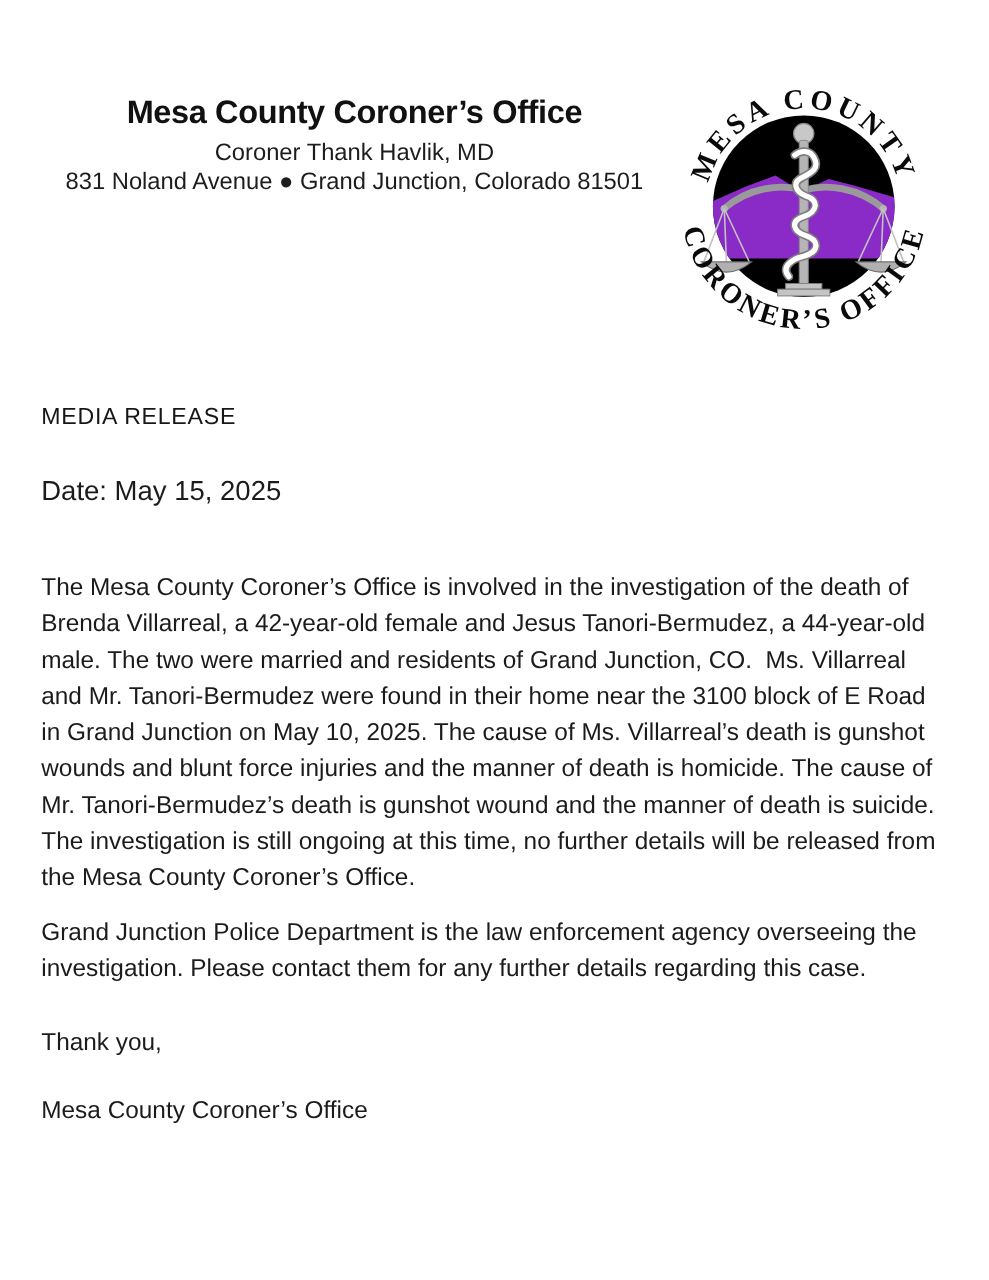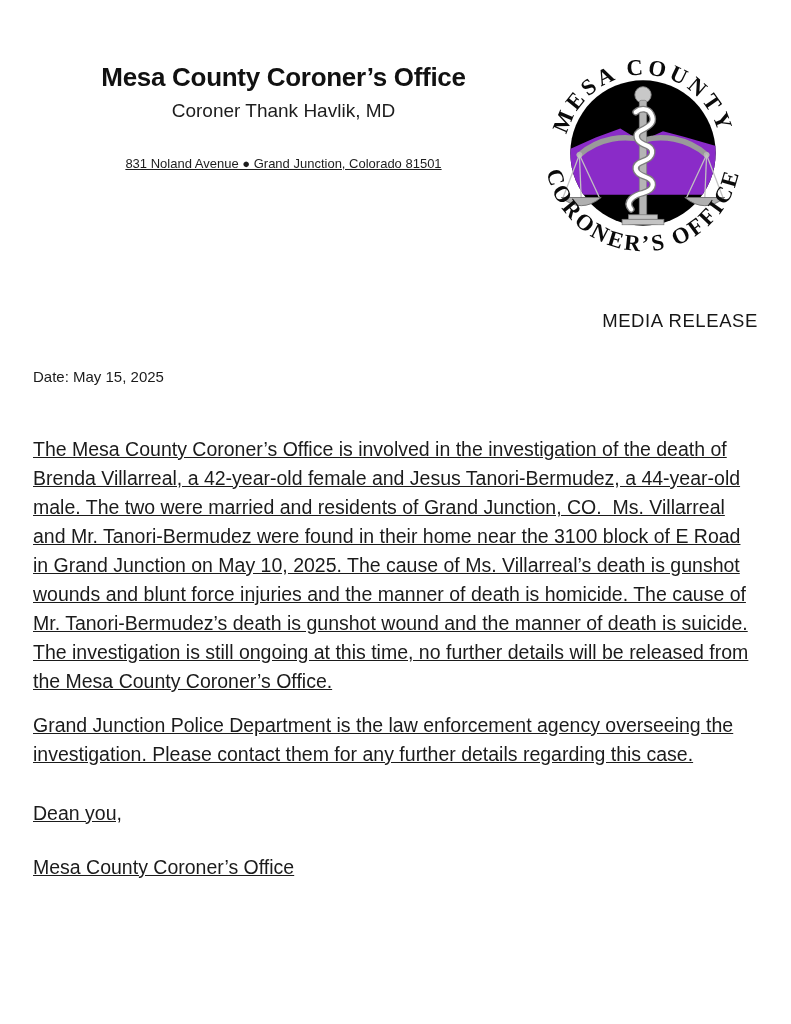--- a/index.html
+++ b/index.html
@@ -10,7 +10,7 @@
     color: #1b1b1b;
     overflow: hidden;
   }
-  .page { width: 791px; height: 1024px; padding: 4px 33px; }
+  .page { width: 791px; height: 1024px; padding: 16px 33px; }
 
   
   .letterhead { display: flex; padding-top: 40px; }

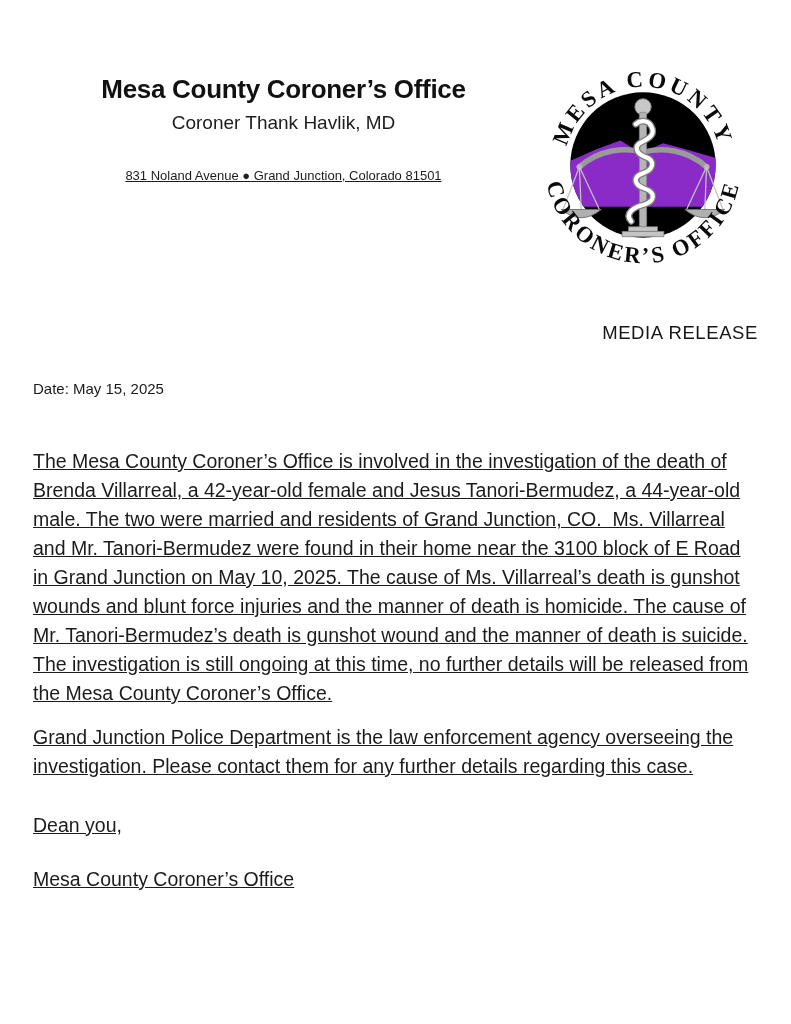--- a/index.html
+++ b/index.html
@@ -20,7 +20,7 @@
     color: #111;
   }
   .coroner-line { font-size: 19px; margin-top: 7px; color: #1d1d1d; }
-  .address-block { margin-top: 30px; font-size: 13px; line-height: 24px; color: #1d1d1d; text-decoration: underline; }
+  .address-block { font-size: 19px; line-height: 24px; color: #1d1d1d; }
   .logo-wrap { flex: 0 0 218px; width: 218px; height: 218px; margin-right: 6px; }
   .logo-wrap svg { width: 218px; height: 218px; display: block; }
 

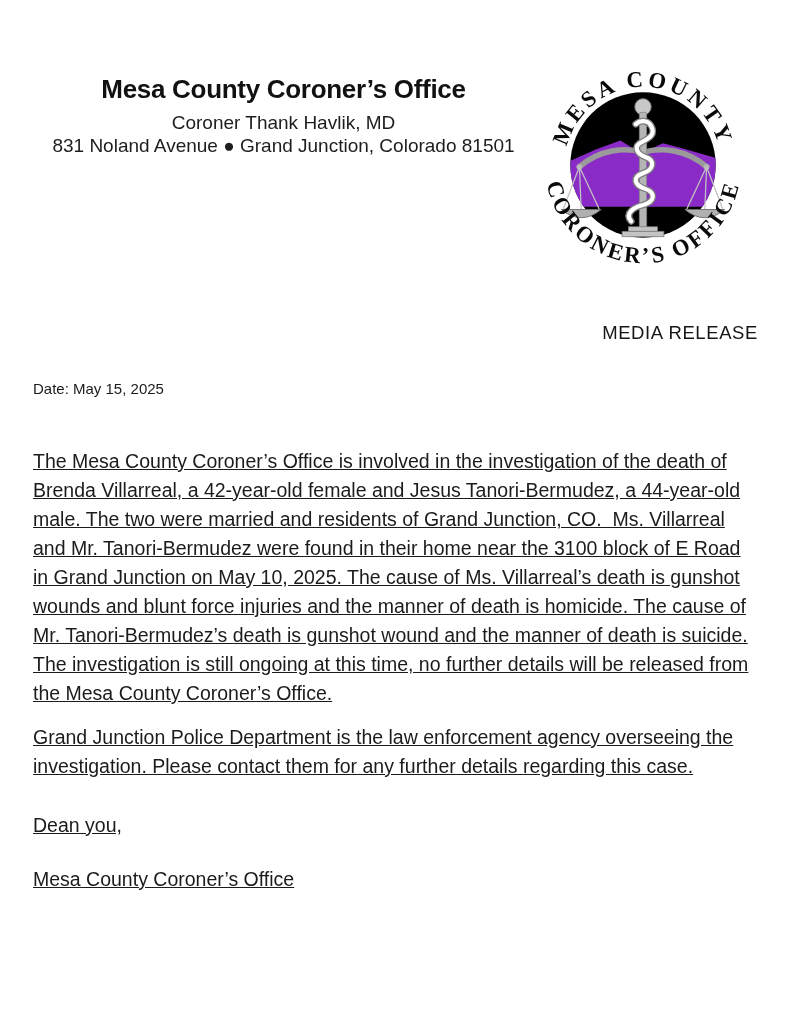--- a/index.html
+++ b/index.html
@@ -35,7 +35,7 @@
 
   
   .doc-title {
-    text-align: right; font-size: 18.5px; letter-spacing: 0.6px;
+    text-align: left; font-size: 18.5px; letter-spacing: 0.6px;
     margin-top: 48px; color: #161616;
   }
   .date-line { font-size: 15px; margin-top: 36px; }

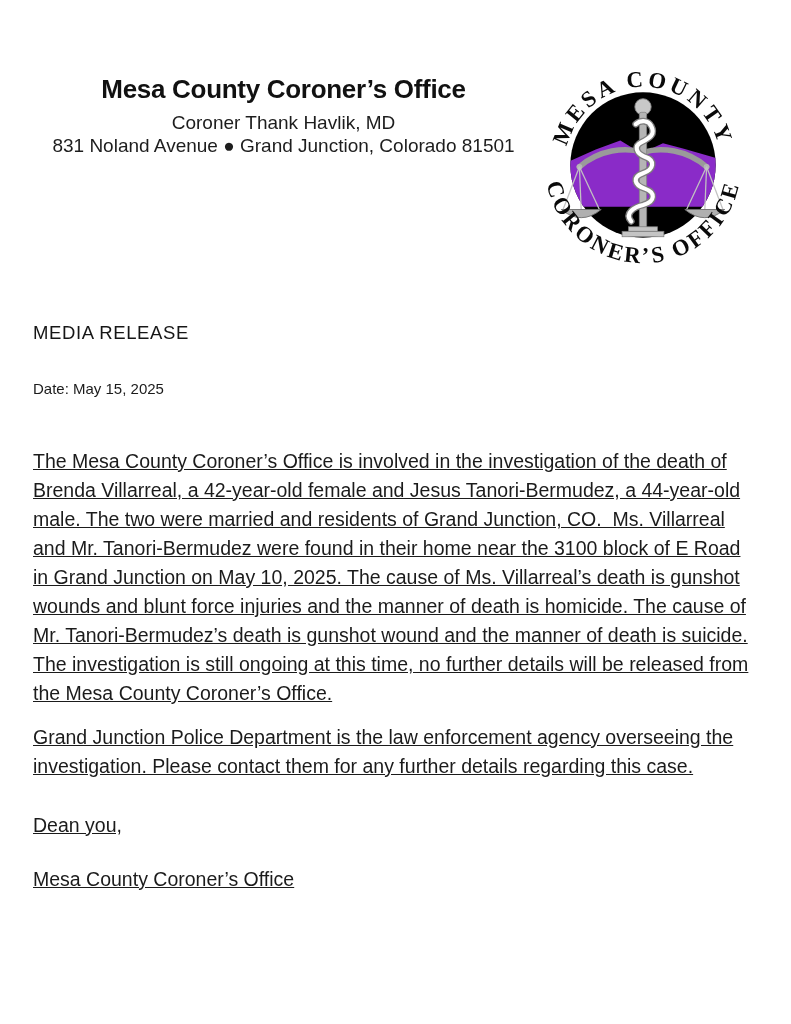--- a/index.html
+++ b/index.html
@@ -38,7 +38,7 @@
     text-align: left; font-size: 18.5px; letter-spacing: 0.6px;
     margin-top: 48px; color: #161616;
   }
-  .date-line { font-size: 15px; margin-top: 36px; }
+  .date-line { font-size: 22px; margin-top: 36px; }
   .body-copy p {
     font-size: 19.5px; line-height: 29px; color: #1b1b1b;
     max-width: 728px;

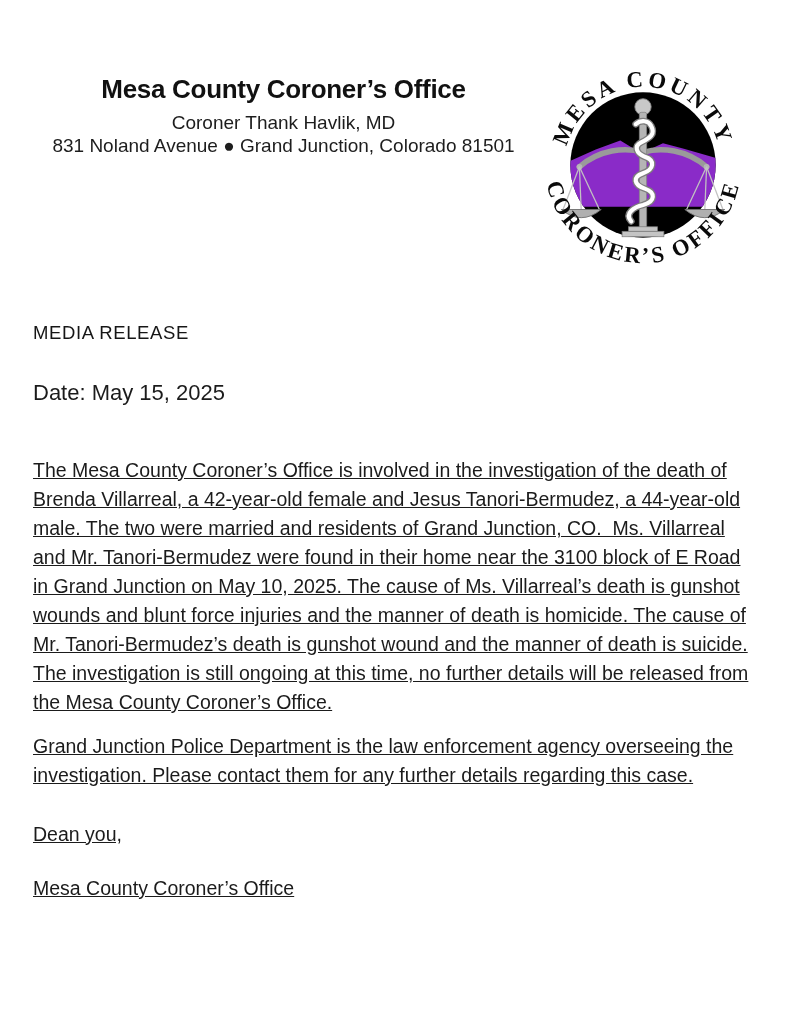--- a/index.html
+++ b/index.html
@@ -42,7 +42,6 @@
   .body-copy p {
     font-size: 19.5px; line-height: 29px; color: #1b1b1b;
     max-width: 728px;
-    text-decoration: underline;
   }
   .para-1 { margin-top: 50px; }
   .para-2 { margin-top: 15px; }

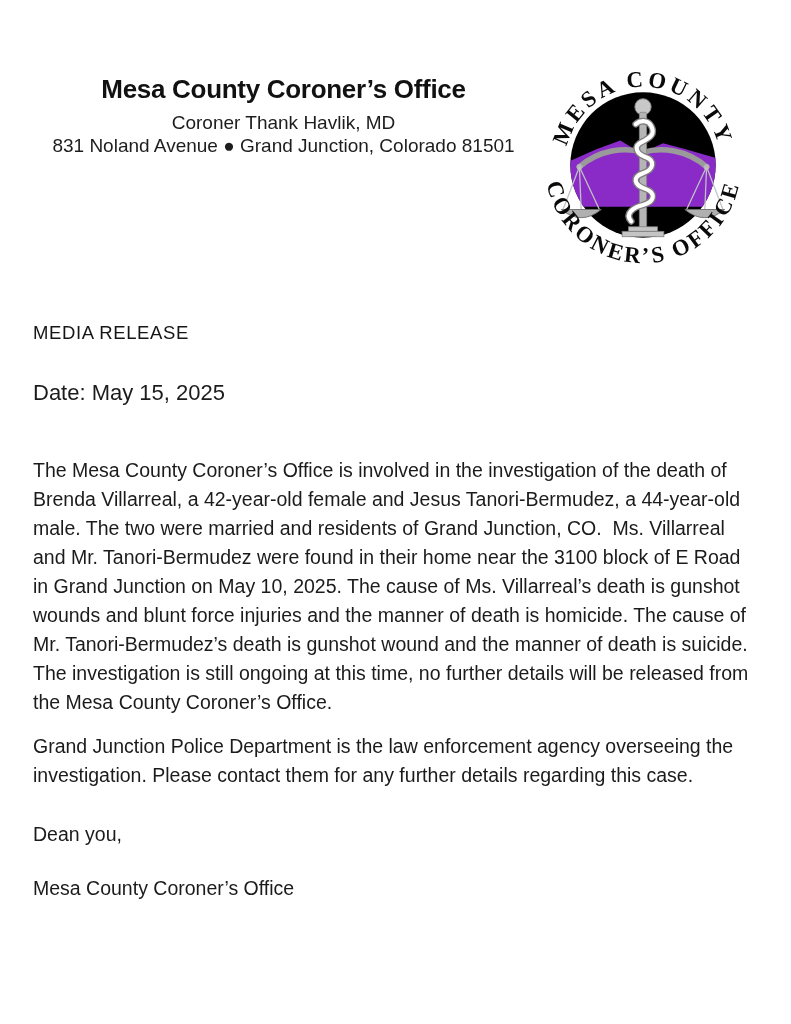--- a/index.html
+++ b/index.html
@@ -119,7 +119,7 @@
     <div class="date-line">Date: May 15, 2025</div>
     <p class="para-1">The Mesa County Coroner’s Office is involved in the investigation of the death of Brenda Villarreal, a 42-year-old female and Jesus Tanori-Bermudez, a 44-year-old male. The two were married and residents of Grand Junction, CO.&nbsp; Ms. Villarreal and Mr. Tanori-Bermudez were found in their home near the 3100 block of E Road in Grand Junction on May 10, 2025. The cause of Ms. Villarreal’s death is gunshot wounds and blunt force injuries and the manner of death is homicide. The cause of Mr. Tanori-Bermudez’s death is gunshot wound and the manner of death is suicide. The investigation is still ongoing at this time, no further details will be released from the Mesa County Coroner’s Office.</p>
     <p class="para-2">Grand Junction Police Department is the law enforcement agency overseeing the investigation. Please contact them for any further details regarding this case.</p>
-    <p class="closing">Dean you,</p>
+    <p class="closing">Thank you,</p>
     <p class="signature">Mesa County Coroner’s Office</p>
   </main>
 

